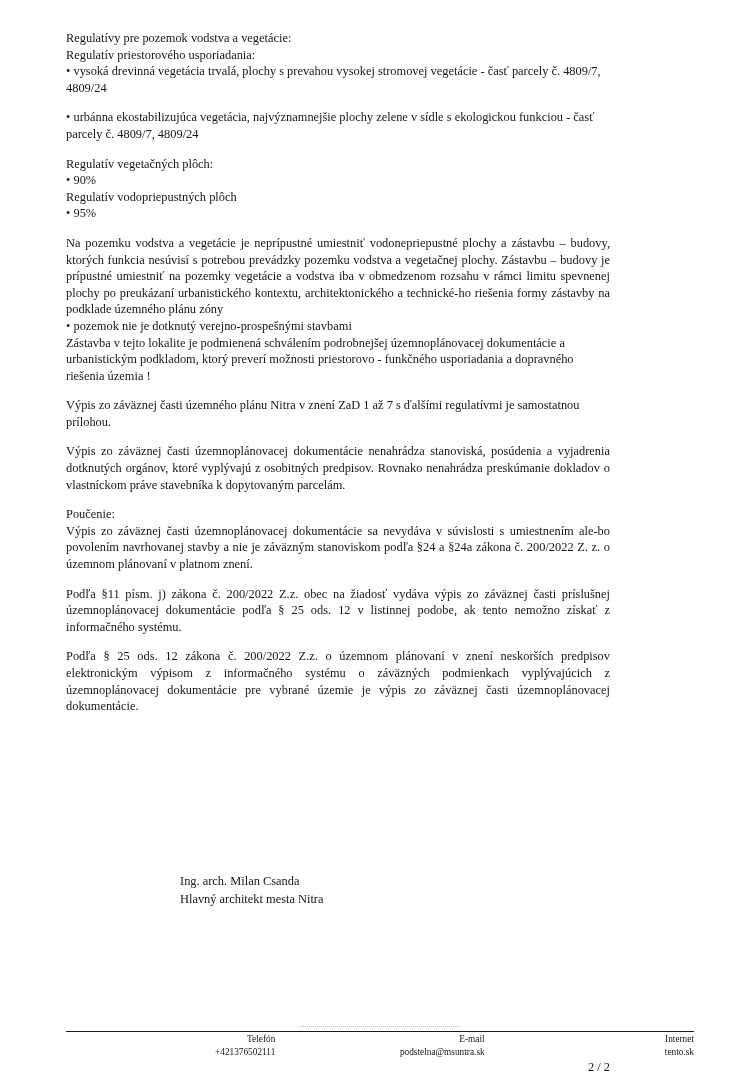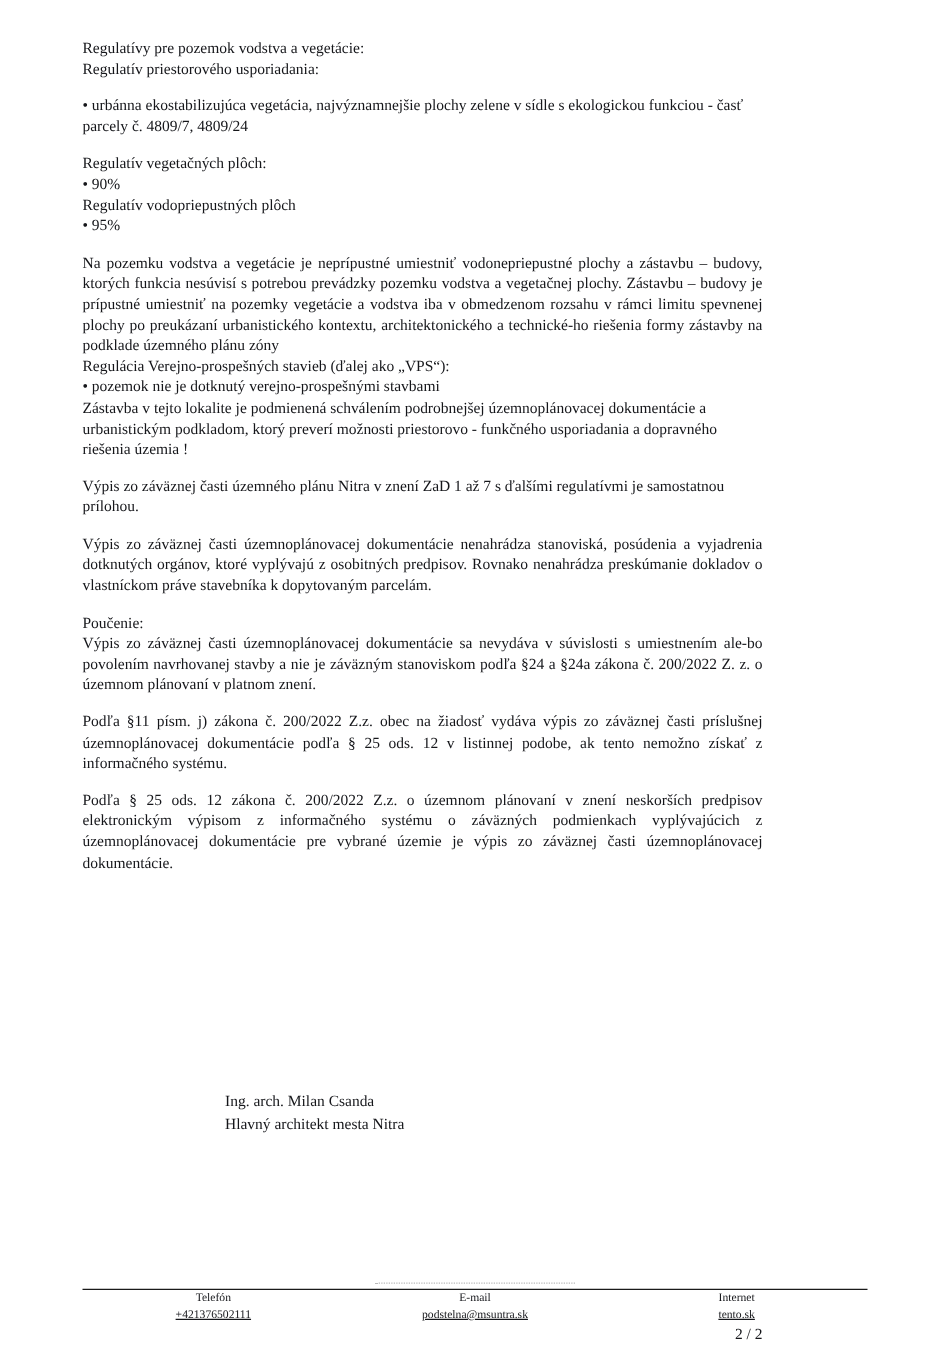--- a/index.html
+++ b/index.html
@@ -112,6 +112,7 @@
     <div class="block nojust">
       <p>Regulatívy pre pozemok vodstva a vegetácie:</p>
       <p>Regulatív priestorového usporiadania:</p>
+      <p>• vysoká drevinná vegetácia trvalá, plochy s prevahou vysokej stromovej vegetácie - časť parcely č. 4809/7, 4809/24</p>
     </div>
 
     <div class="gap"></div>

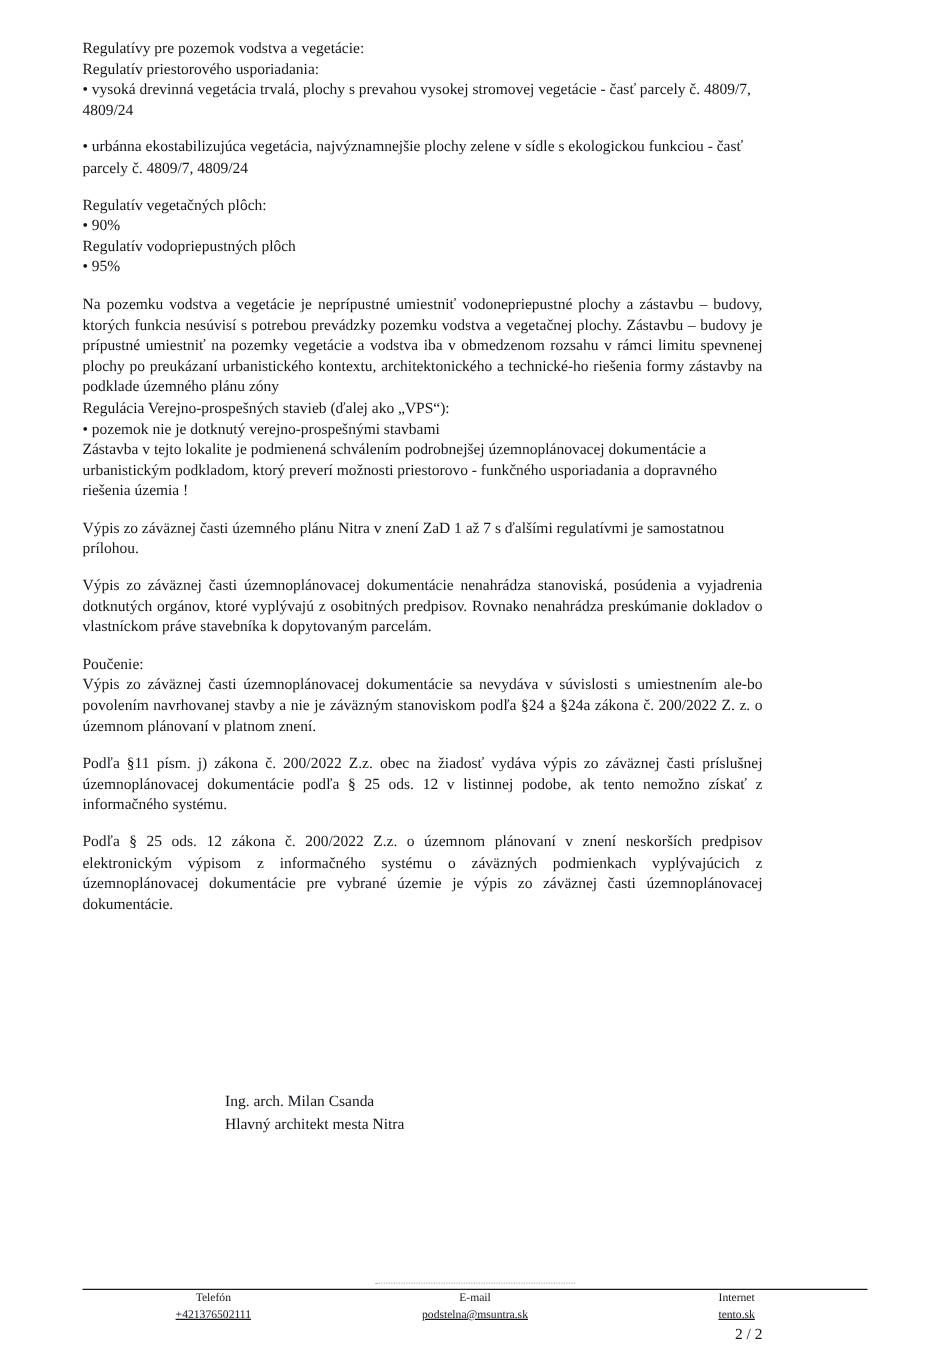--- a/index.html
+++ b/index.html
@@ -137,7 +137,6 @@
     </div>
 
     <div class="block nojust">
-      <p>Regulácia Verejno-prospešných stavieb (ďalej ako „VPS“):</p>
       <p>• pozemok nie je dotknutý verejno-prospešnými stavbami</p>
       <p>Zástavba v tejto lokalite je podmienená schválením podrobnejšej územnoplánovacej dokumentácie a urbanistickým podkladom, ktorý preverí možnosti priestorovo - funkčného usporiadania a dopravného riešenia územia !</p>
     </div>

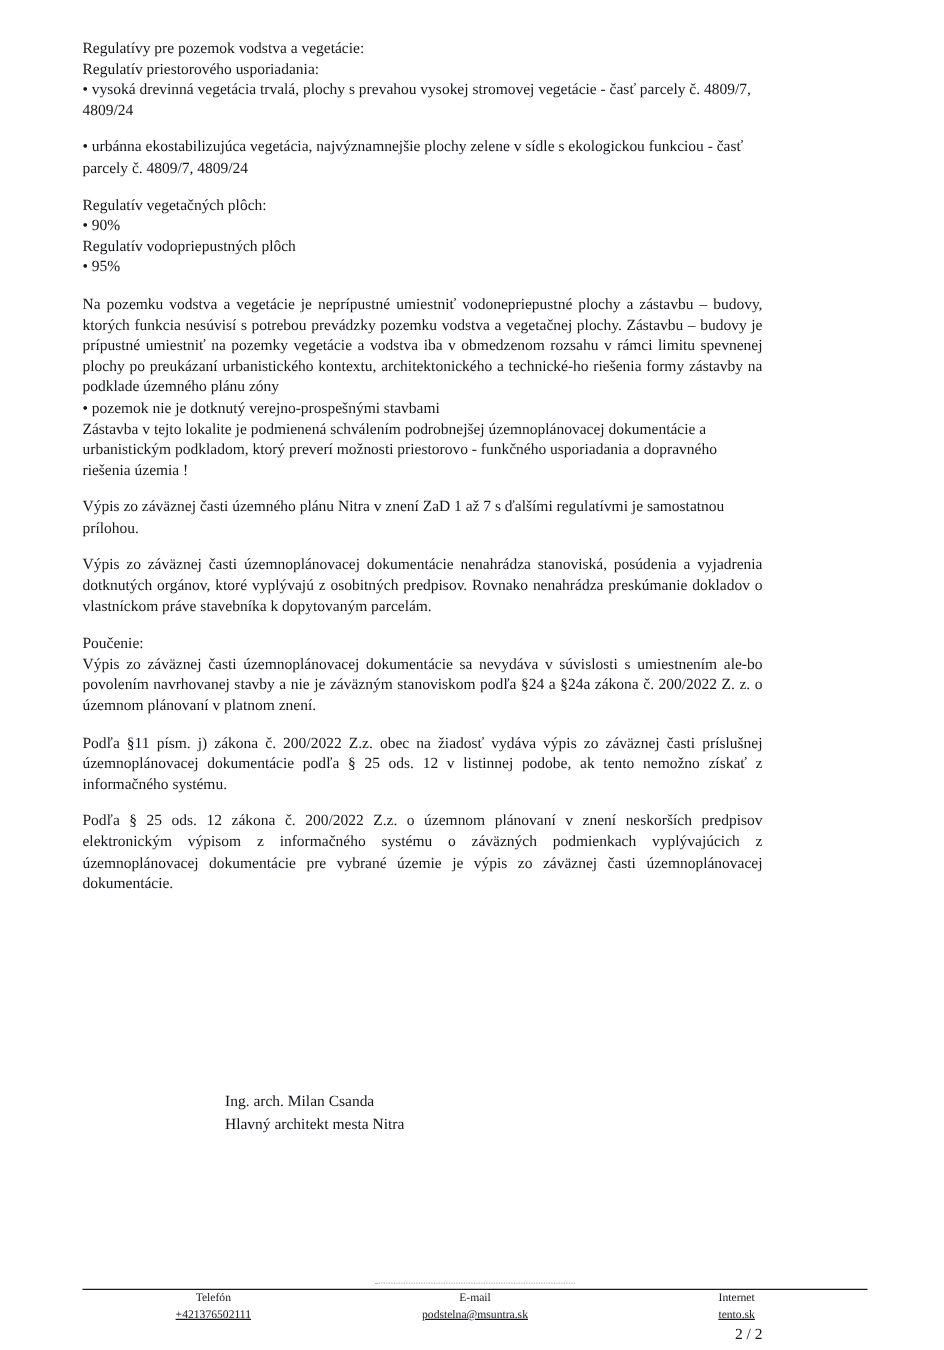--- a/index.html
+++ b/index.html
@@ -75,7 +75,7 @@
   }
   .footer-col {
     flex: 1 1 0;
-    text-align: center;
+    text-align: right;
     font-size: 9.3px;
     line-height: 13px;
   }

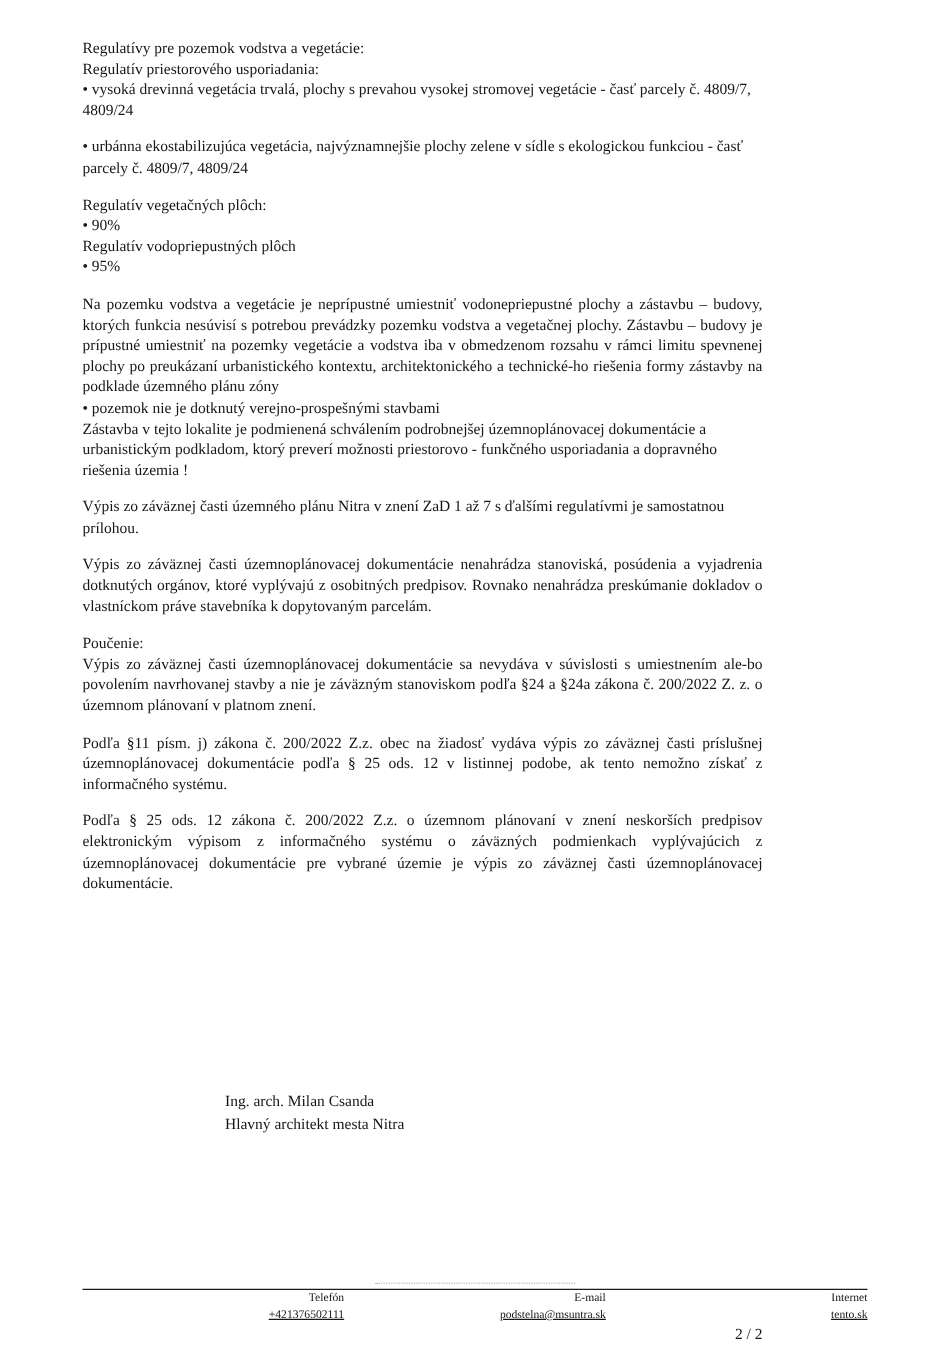--- a/index.html
+++ b/index.html
@@ -84,7 +84,6 @@
   }
   .footer-col .value {
     display: block;
-    text-decoration: underline;
   }
   .page-num {
     position: absolute;

